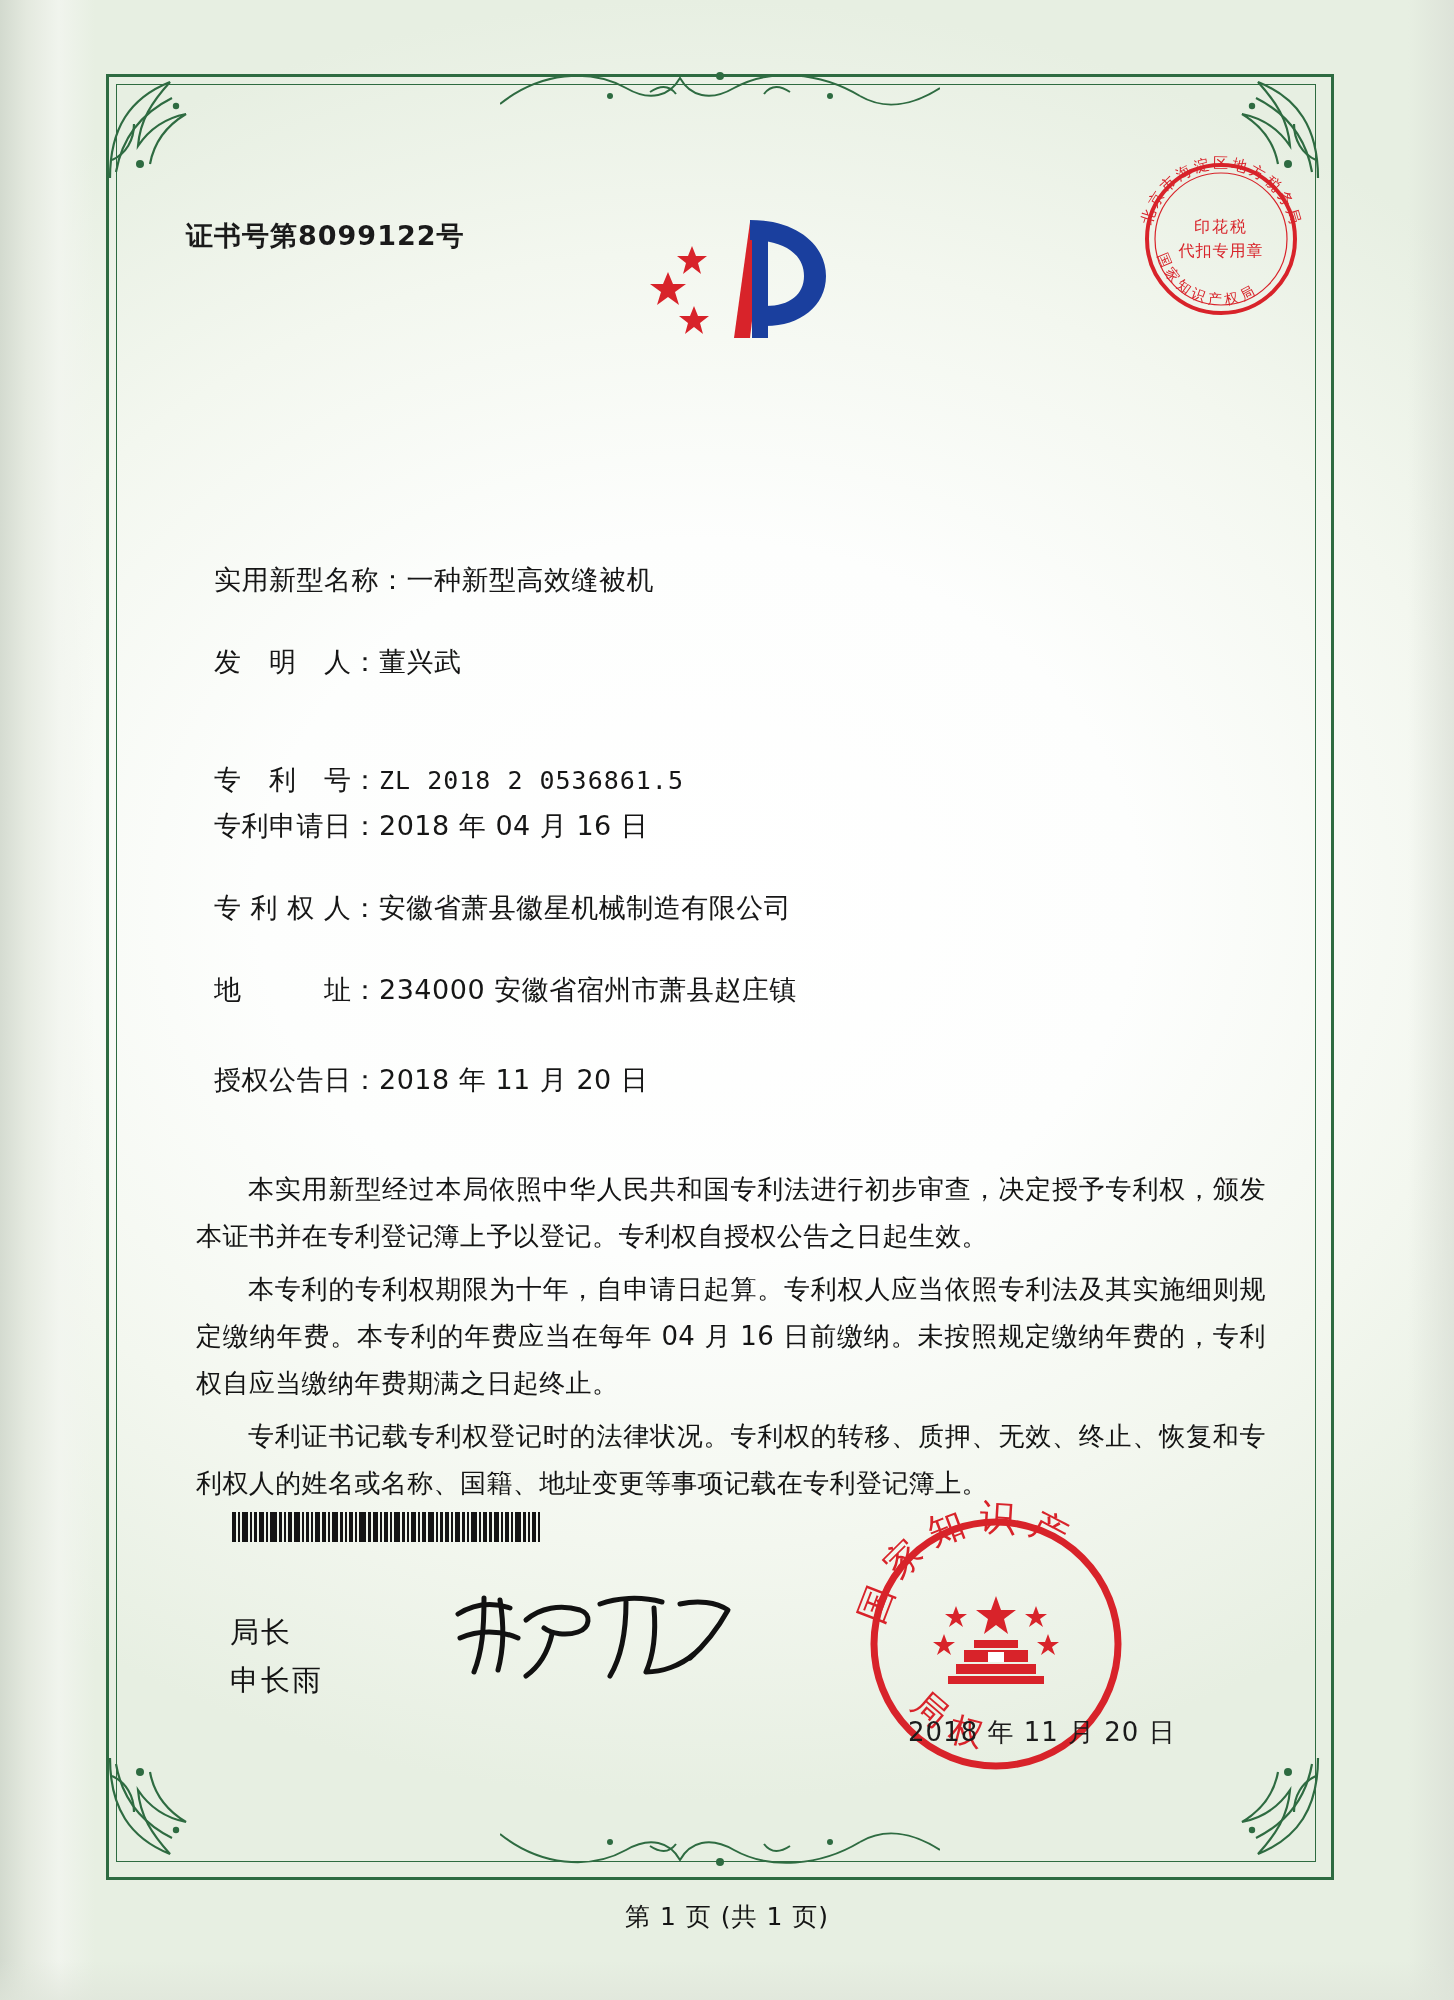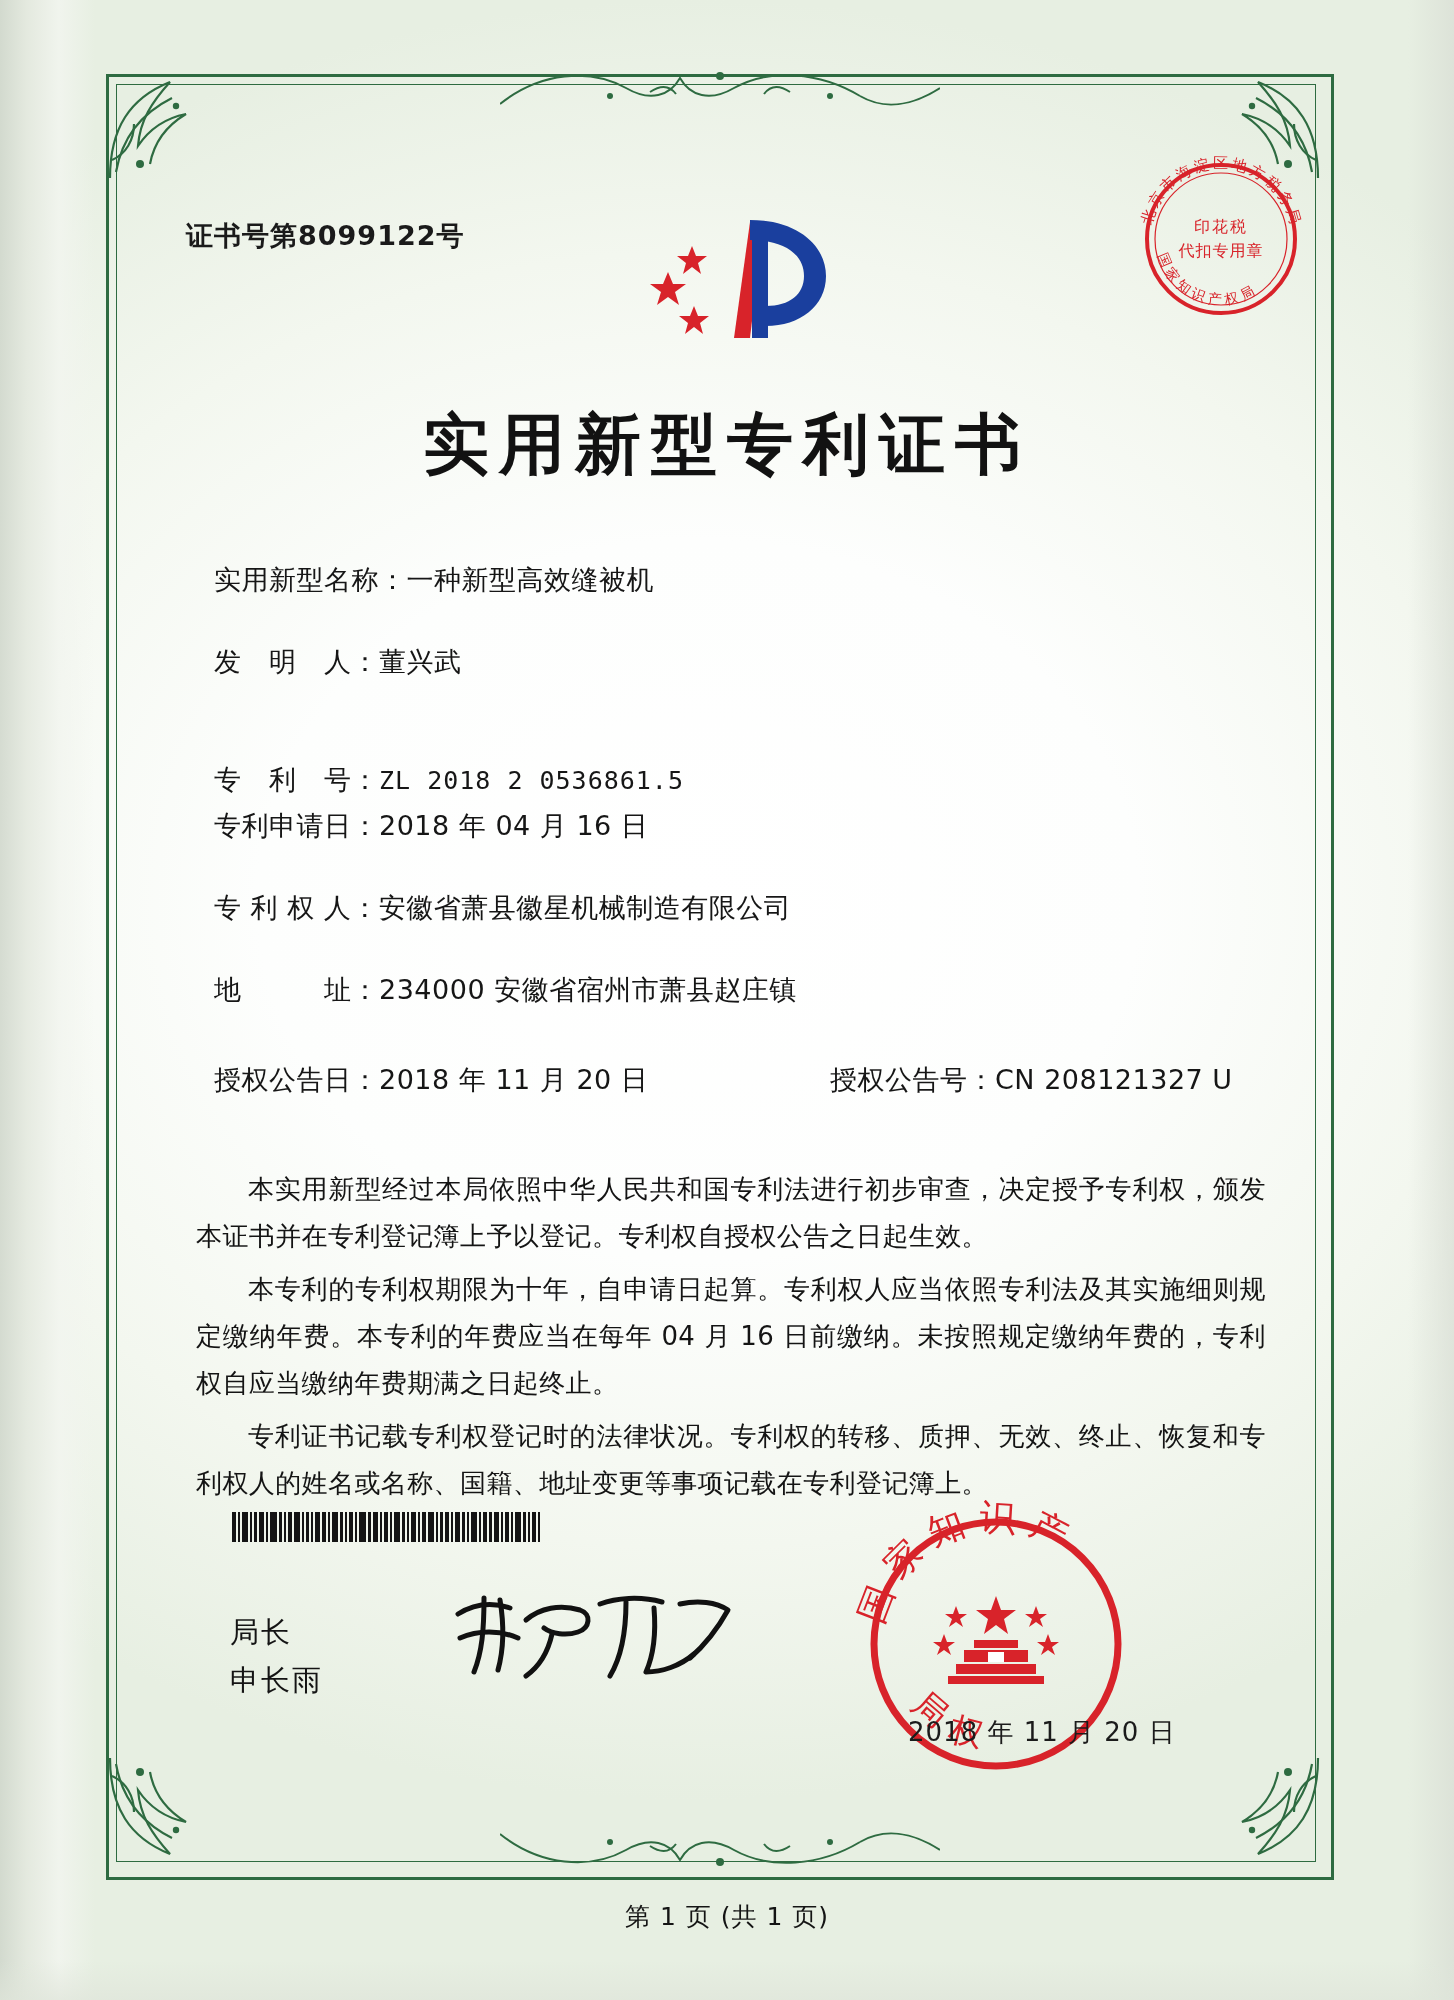--- a/index.html
+++ b/index.html
@@ -333,7 +333,6 @@
     </svg>
   </div>
 
-  <div id="doc-title">实用新型专利证书</div>
 
   <div class="field" style="top:562px">
     <span class="lbl">实用新型名称：</span><span class="val">一种新型高效缝被机</span>

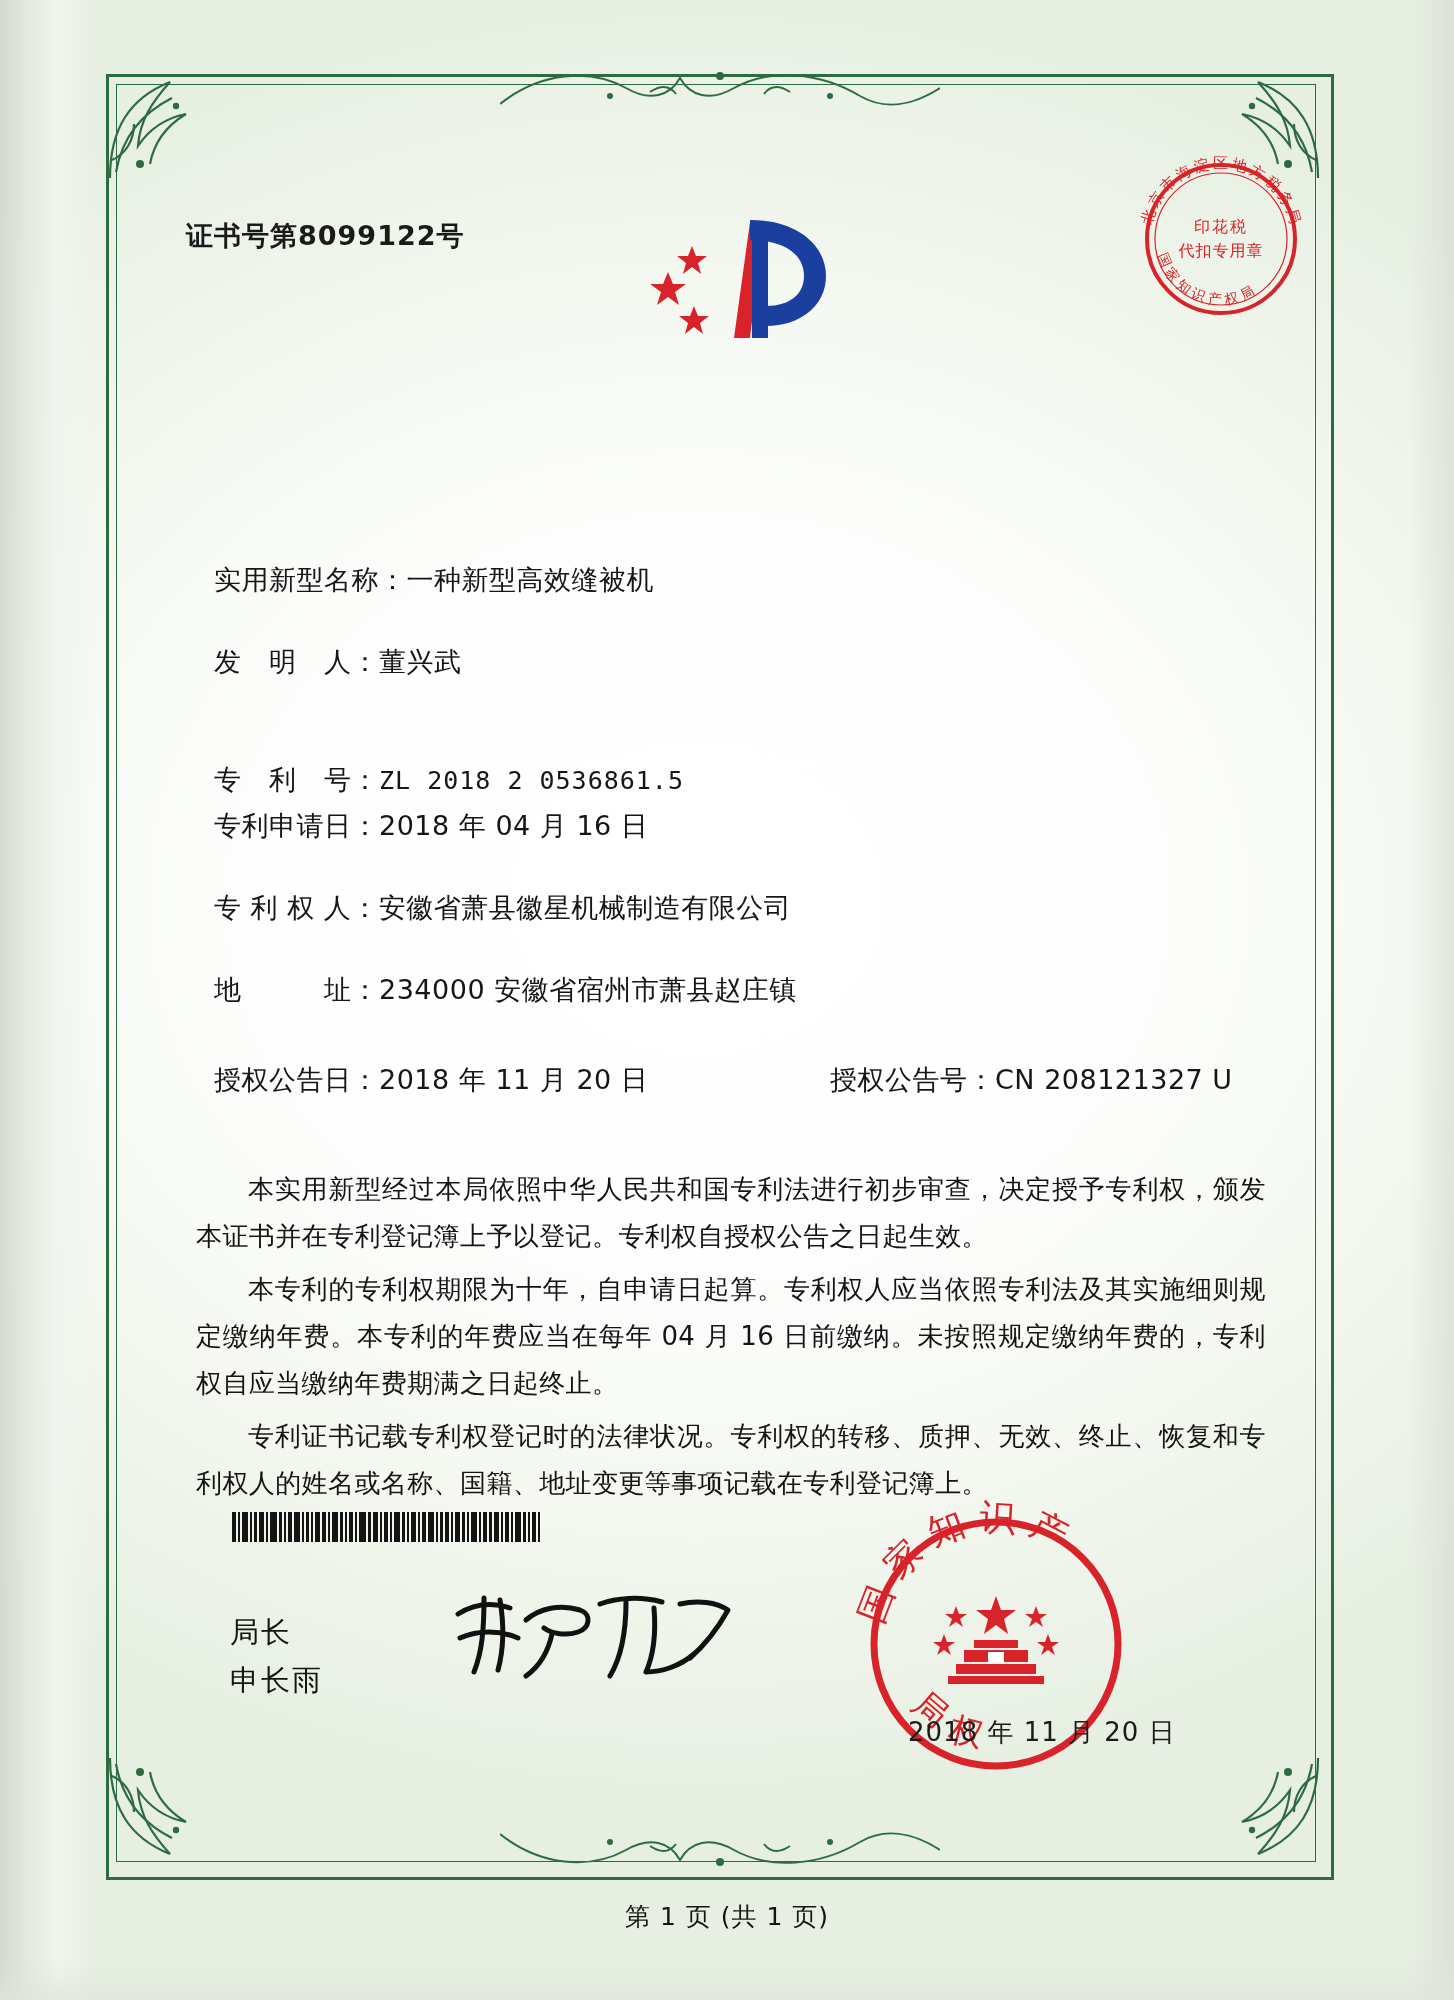--- a/index.html
+++ b/index.html
@@ -356,9 +356,6 @@
   <div class="field" style="top:1062px">
     <span class="lbl">授权公告日：</span><span class="val">2018 年 11 月 20 日</span>
   </div>
-  <div class="field-r" style="top:1062px">
-    <span class="lbl">授权公告号：</span><span class="val">CN 208121327 U</span>
-  </div>
 
   <div id="paragraphs">
     <p>本实用新型经过本局依照中华人民共和国专利法进行初步审查，决定授予专利权，颁发本证书并在专利登记簿上予以登记。专利权自授权公告之日起生效。</p>

